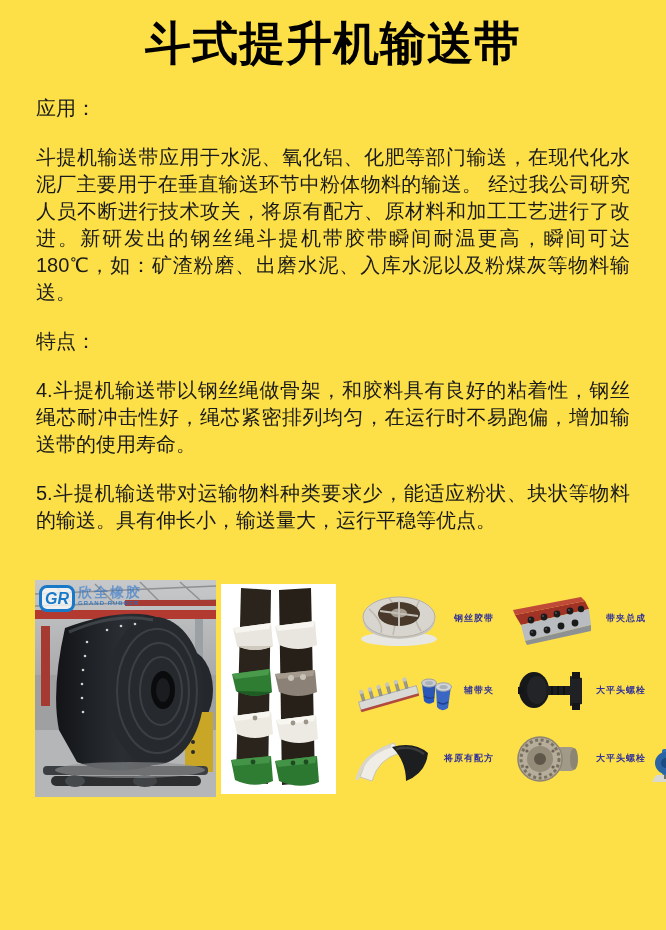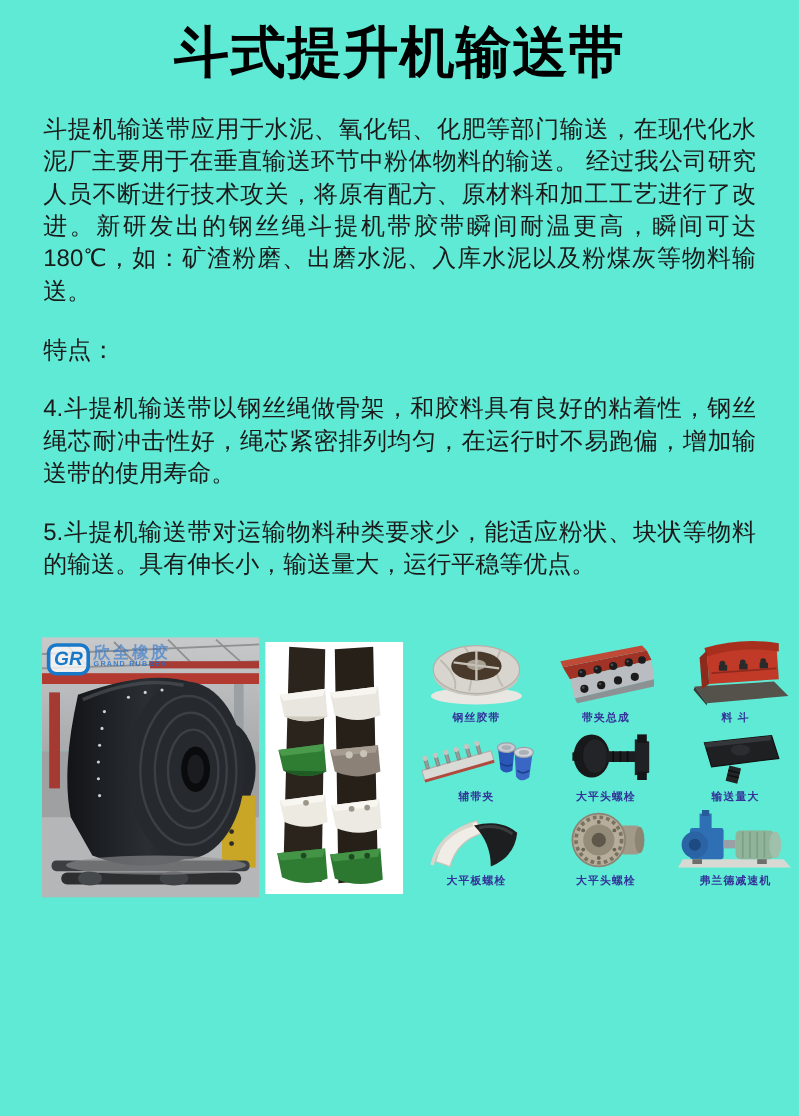--- a/index.html
+++ b/index.html
@@ -8,7 +8,7 @@
     position: relative;
     width: 666px;
     height: 930px;
-    background: #5eead4;
+    background: #fde047;
     font-family: "Liberation Sans", sans-serif;
     color: #1a1a1a;
     overflow: hidden;

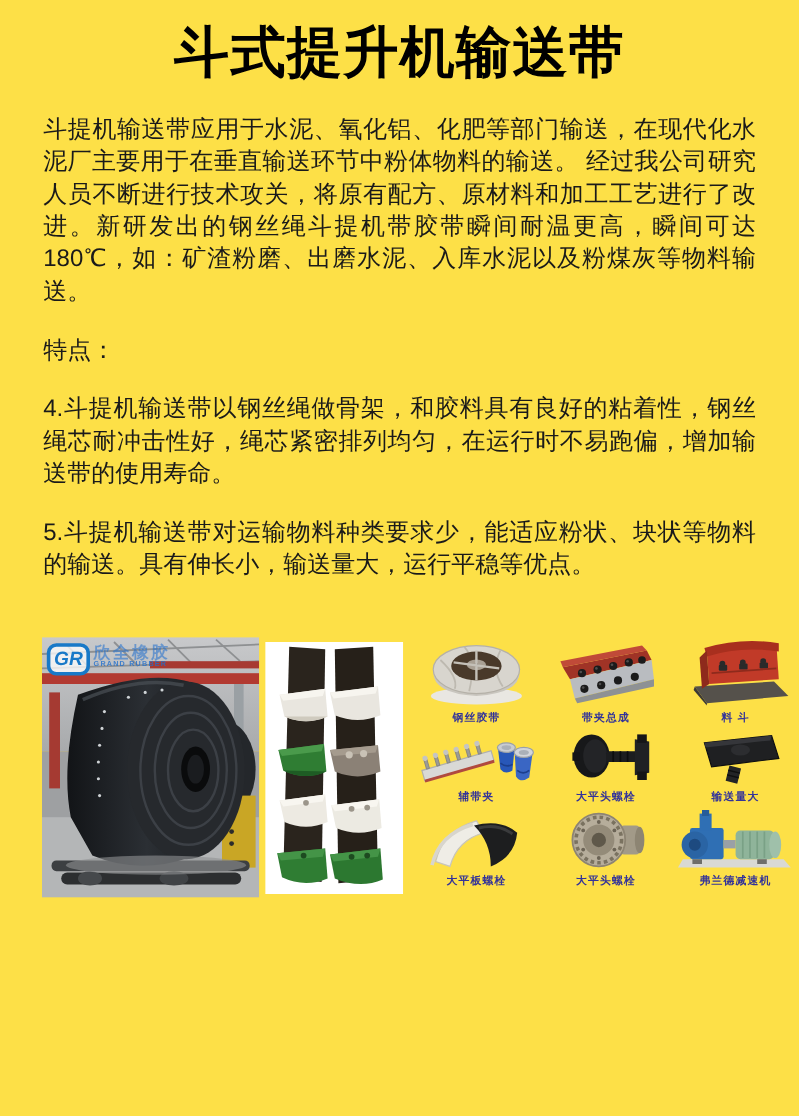--- a/index.html
+++ b/index.html
@@ -103,6 +103,7 @@
   <h1 class="page-title">斗式提升机输送带</h1>
 
   <div class="content">
+    <p>应用：</p>
     <p>斗提机输送带应用于水泥、氧化铝、化肥等部门输送，在现代化水泥厂主要用于在垂直输送环节中粉体物料的输送。 经过我公司研究人员不断进行技术攻关，将原有配方、原材料和加工工艺进行了改进。新研发出的钢丝绳斗提机带胶带瞬间耐温更高，瞬间可达180℃，如：矿渣粉磨、出磨水泥、入库水泥以及粉煤灰等物料输送。</p>
     <p>特点：</p>
     <p>4.斗提机输送带以钢丝绳做骨架，和胶料具有良好的粘着性，钢丝绳芯耐冲击性好，绳芯紧密排列均匀，在运行时不易跑偏，增加输送带的使用寿命。</p>

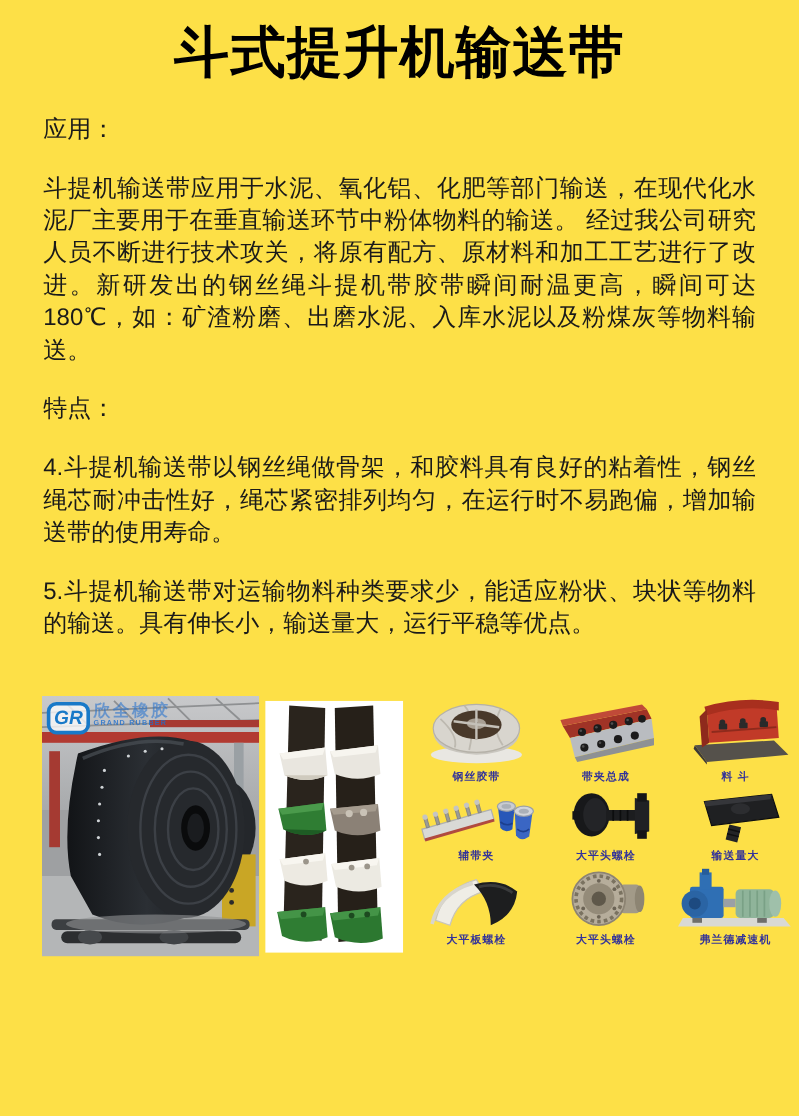--- a/index.html
+++ b/index.html
@@ -80,7 +80,7 @@
     column-gap: 2px;
   }
   .product-cell {
-    display: flex; flex-direction: column;
+    display: flex; flex-direction: row;
     align-items: center; justify-content: flex-end;
   }
   .product-cell .thumb { flex: 1 1 auto; display: flex; align-items: center; justify-content: center; width: 100%; }

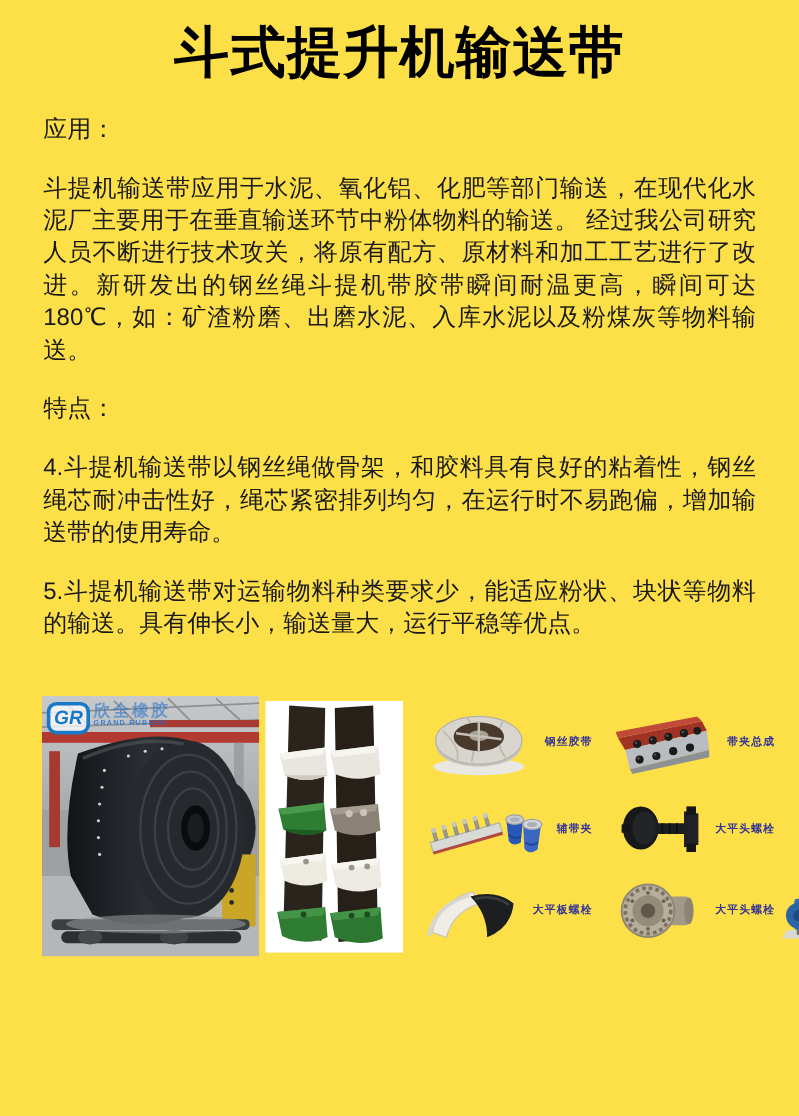--- a/index.html
+++ b/index.html
@@ -410,7 +410,7 @@
             <path d="M52,16 Q68,12 80,21" fill="none" stroke="#3a3b3c" stroke-width="2.4"></path>
           </svg>
         </div>
-        <div class="product-label">大平板螺栓</div>
+        <div class="product-label">将原有配方</div>
       </div>
 
       <div class="product-cell">

